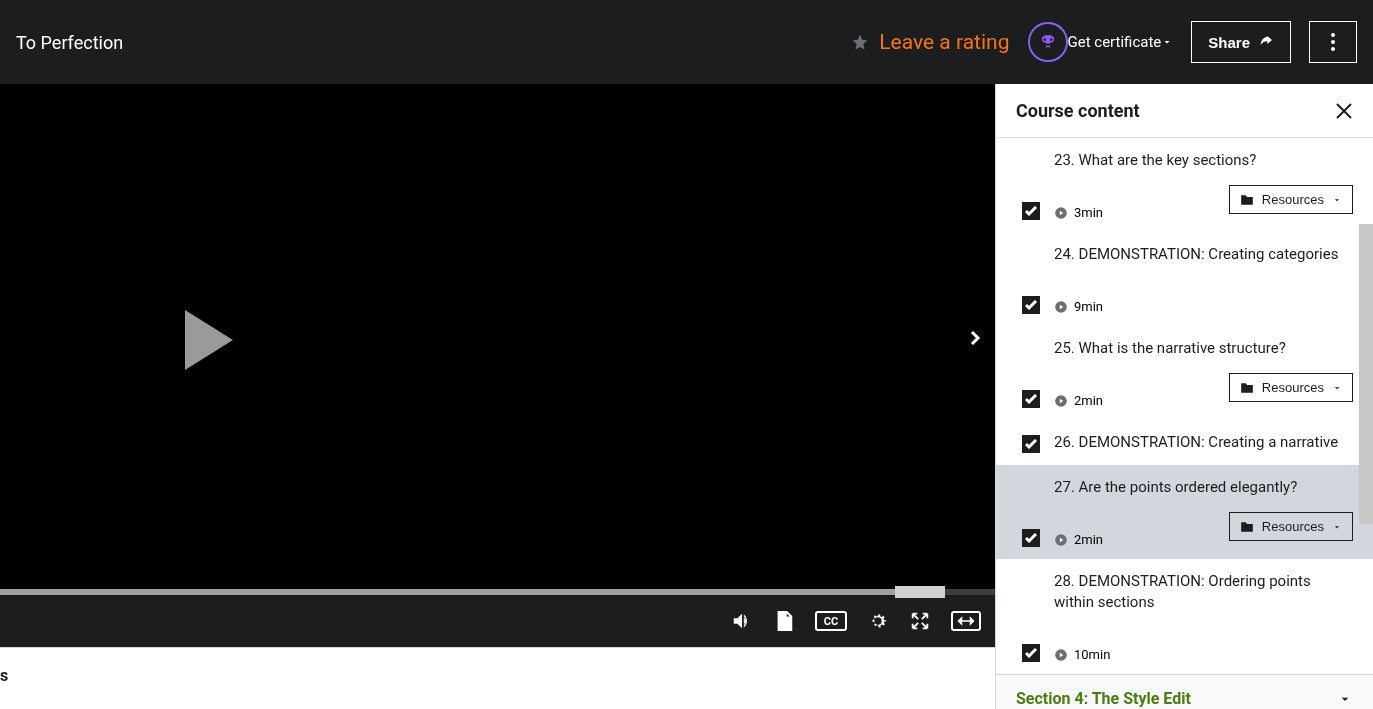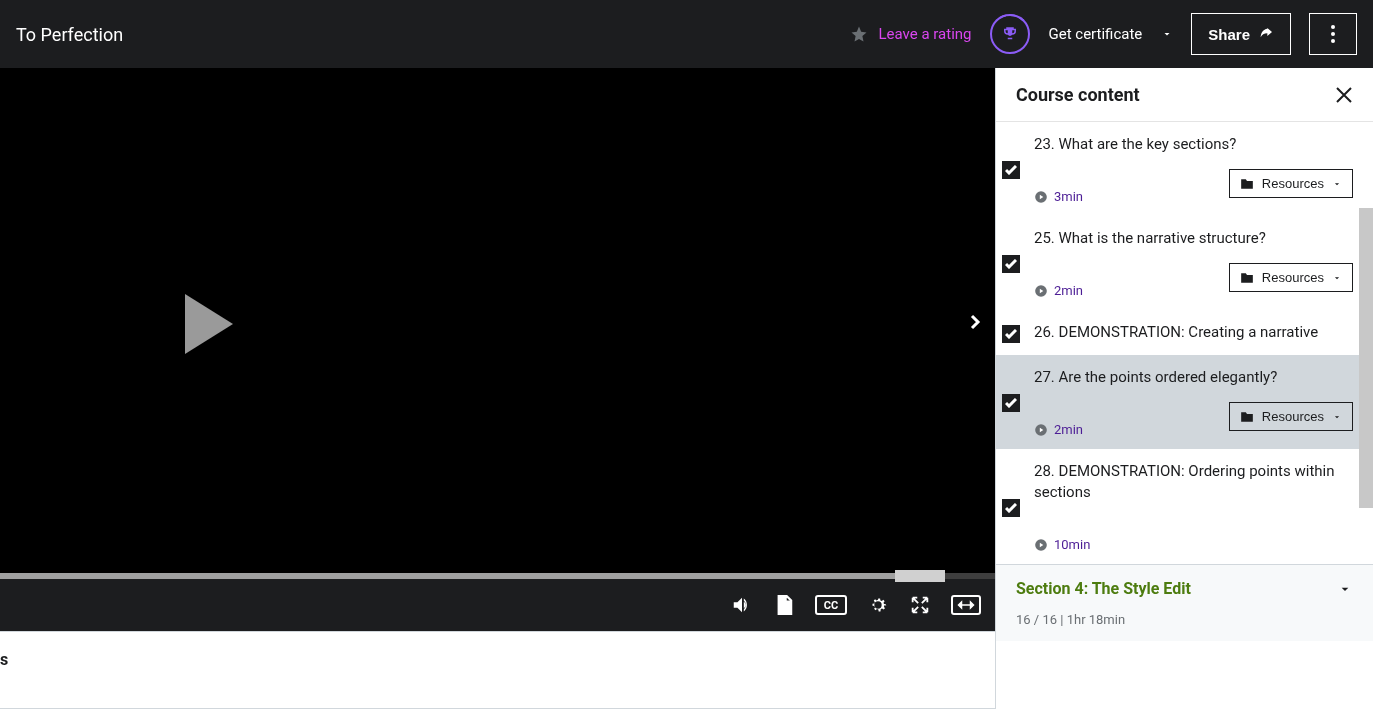--- a/index.html
+++ b/index.html
@@ -12,7 +12,7 @@
     position: relative;
   }
   .header {
-    height: 68px;
+    height: 84px;
     background: #1c1d1f;
     display: flex;
     align-items: center;

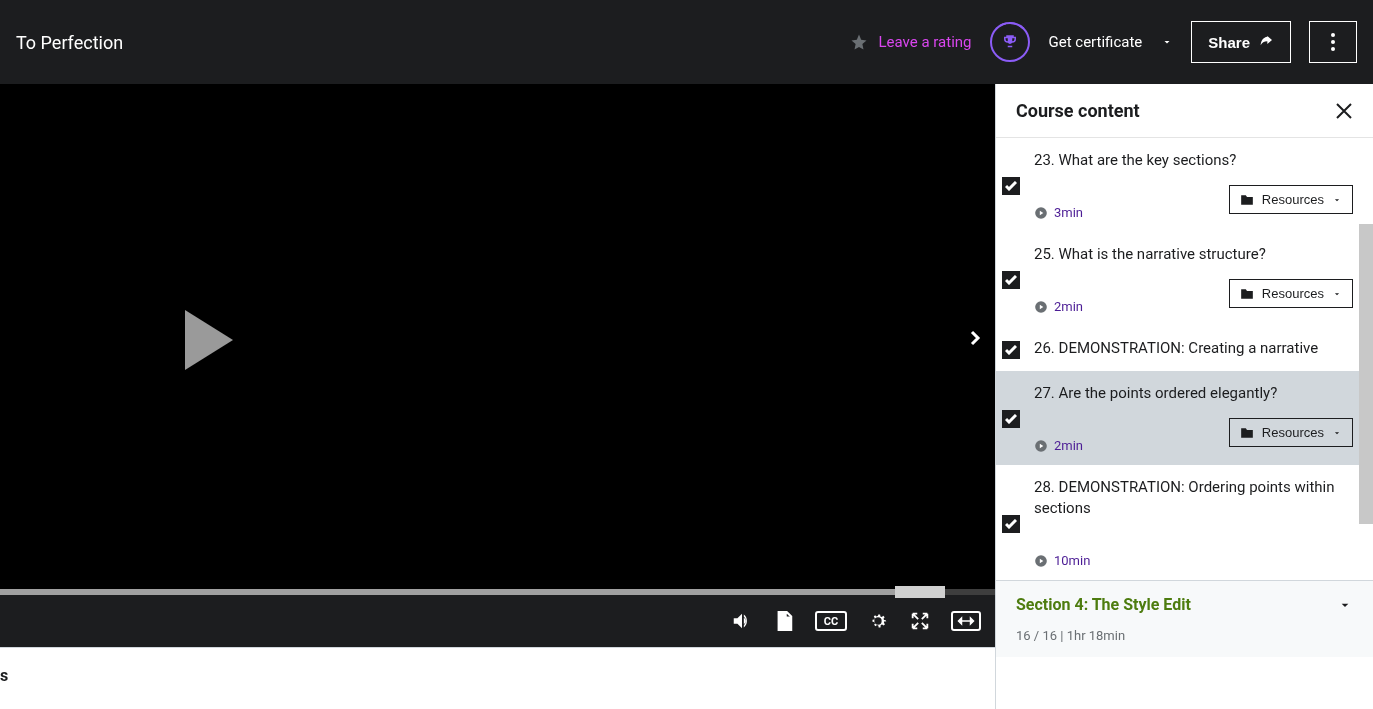--- a/index.html
+++ b/index.html
@@ -22,7 +22,7 @@
   }
   .header-title { font-size: 18px; font-weight: 400; }
   .header-right { display: flex; align-items: center; gap: 18px; }
-  .rating-item { display: flex; align-items: center; gap: 10px; color: #d946ef; cursor: pointer; font-size: 15px; }
+  .rating-item { display: flex; align-items: center; gap: 10px; color: #f97316; cursor: pointer; font-size: 21px; }
   .star-icon { width: 18px; height: 18px; fill: #6a6f73; }
   .cert-item { display: flex; align-items: center; gap: 19px; color: #fff; cursor: pointer; font-size: 15px; }
   .trophy-circle {

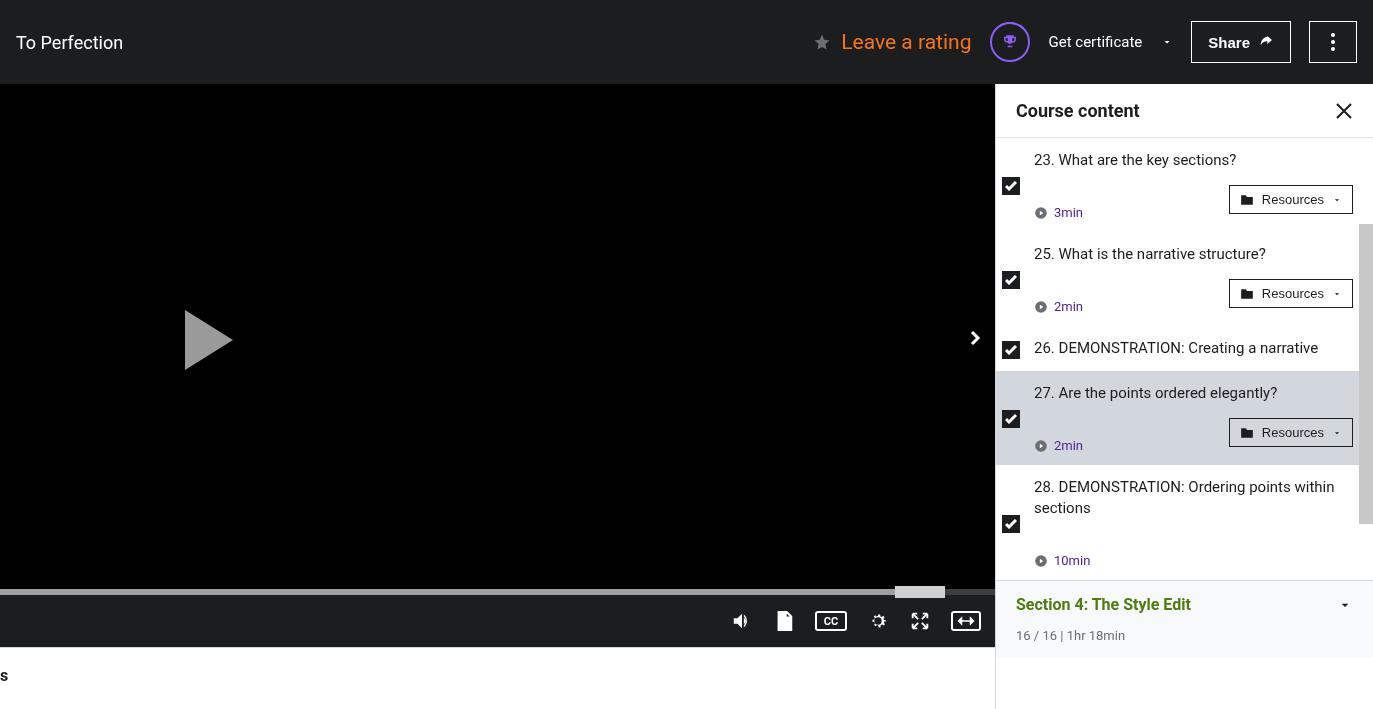--- a/index.html
+++ b/index.html
@@ -24,7 +24,7 @@
   .header-right { display: flex; align-items: center; gap: 18px; }
   .rating-item { display: flex; align-items: center; gap: 10px; color: #f97316; cursor: pointer; font-size: 21px; }
   .star-icon { width: 18px; height: 18px; fill: #6a6f73; }
-  .cert-item { display: flex; align-items: center; gap: 19px; color: #fff; cursor: pointer; font-size: 15px; }
+  .cert-item { display: flex; align-items: center; gap: 0; color: #fff; cursor: pointer; font-size: 15px; }
   .trophy-circle {
     width: 40px; height: 40px; border-radius: 50%;
     border: 2px solid #8b5cf6;

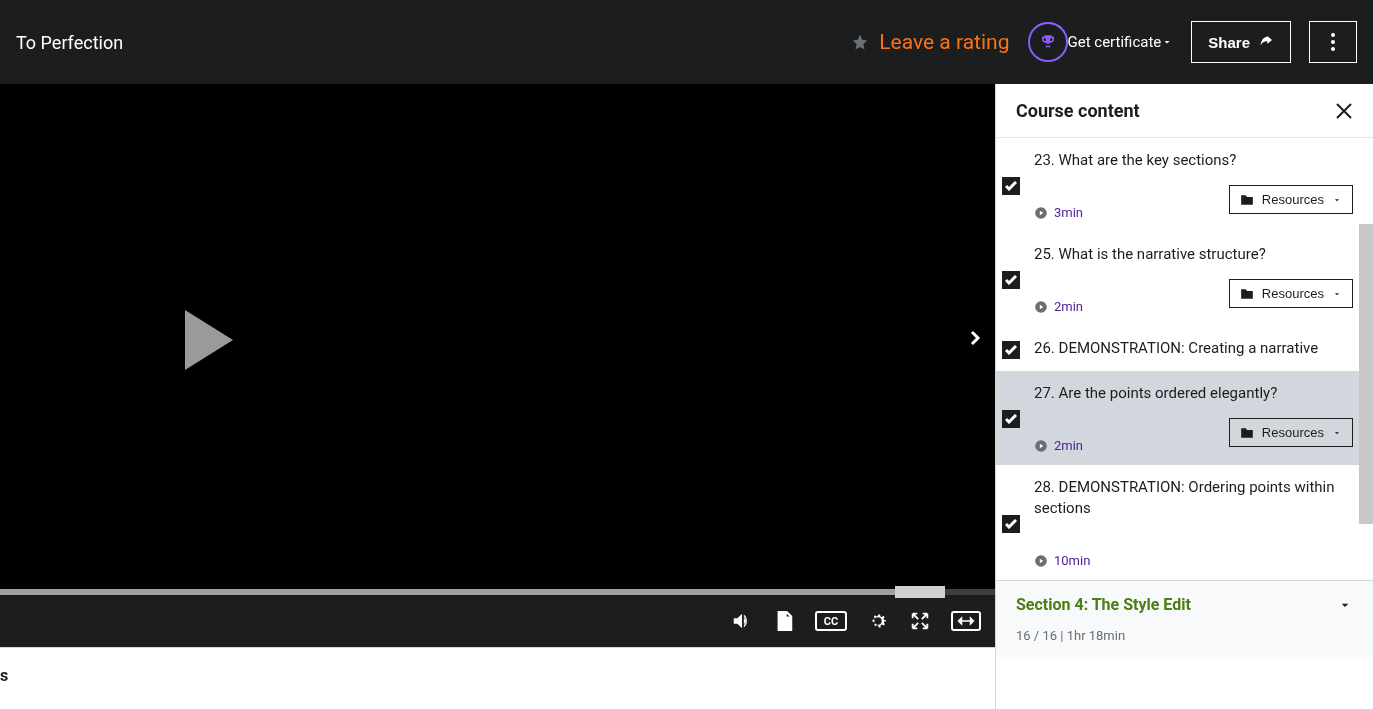--- a/index.html
+++ b/index.html
@@ -93,7 +93,7 @@
   .close-x svg { width: 100%; height: 100%; stroke: #1c1d1f; stroke-width: 2; fill: none; }
   .sidebar-list { flex: 1; overflow-y: auto; }
   .lesson {
-    padding: 12px 20px 12px 6px; display: flex; gap: 14px; align-items: center;
+    padding: 12px 20px 12px 26px; display: flex; gap: 14px; align-items: flex-end;
     cursor: pointer;
   }
   .lesson.active { background: #d1d7dc; }

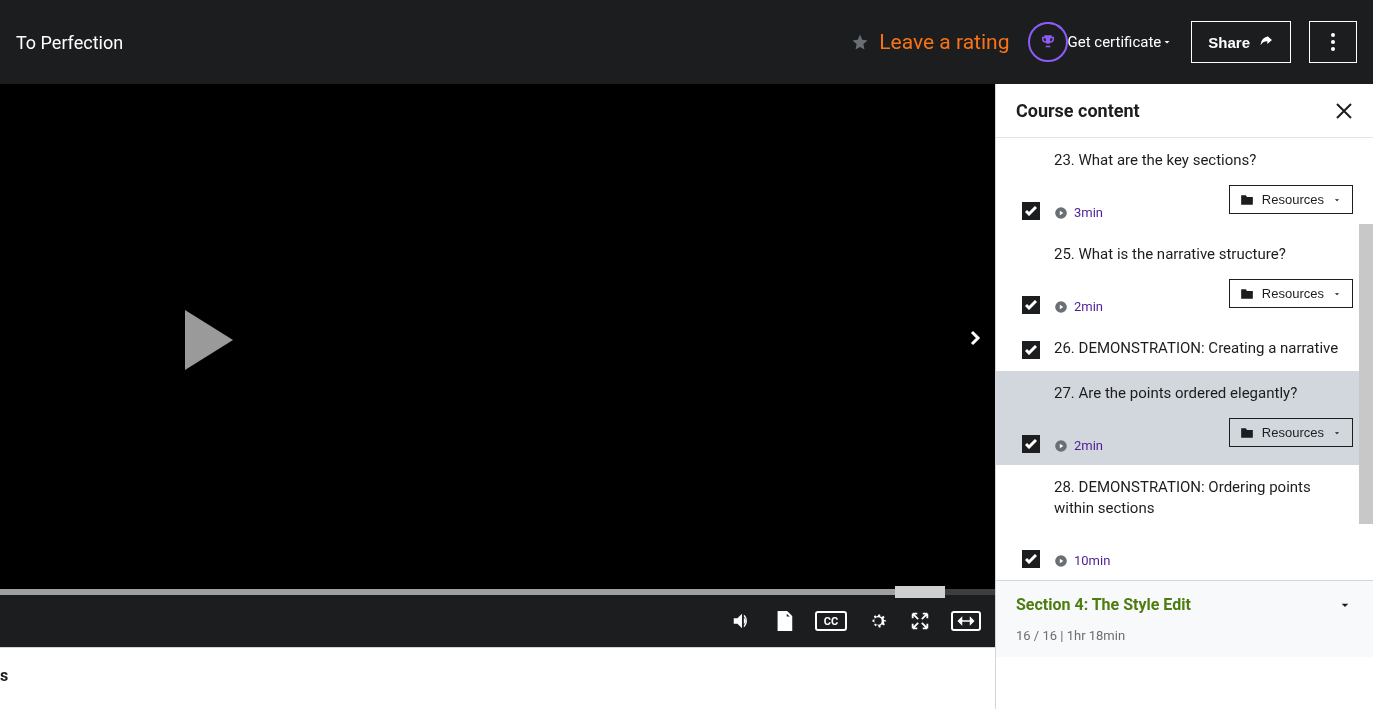--- a/index.html
+++ b/index.html
@@ -105,7 +105,7 @@
   .lesson-body { flex: 1; display: flex; flex-direction: column; gap: 8px; }
   .lesson-title { font-size: 15px; color: #1c1d1f; line-height: 1.4; }
   .lesson-meta { display: flex; align-items: center; justify-content: space-between; }
-  .duration { display: flex; align-items: center; gap: 6px; color: #4c1d95; font-size: 13px; margin-top: 26px; }
+  .duration { display: flex; align-items: center; gap: 6px; color: #000000; font-size: 13px; margin-top: 26px; }
   .play-small { width: 14px; height: 14px; fill: #6a6f73; }
   .resources-btn {
     border: 1px solid #1c1d1f; background: transparent; padding: 6px 10px;

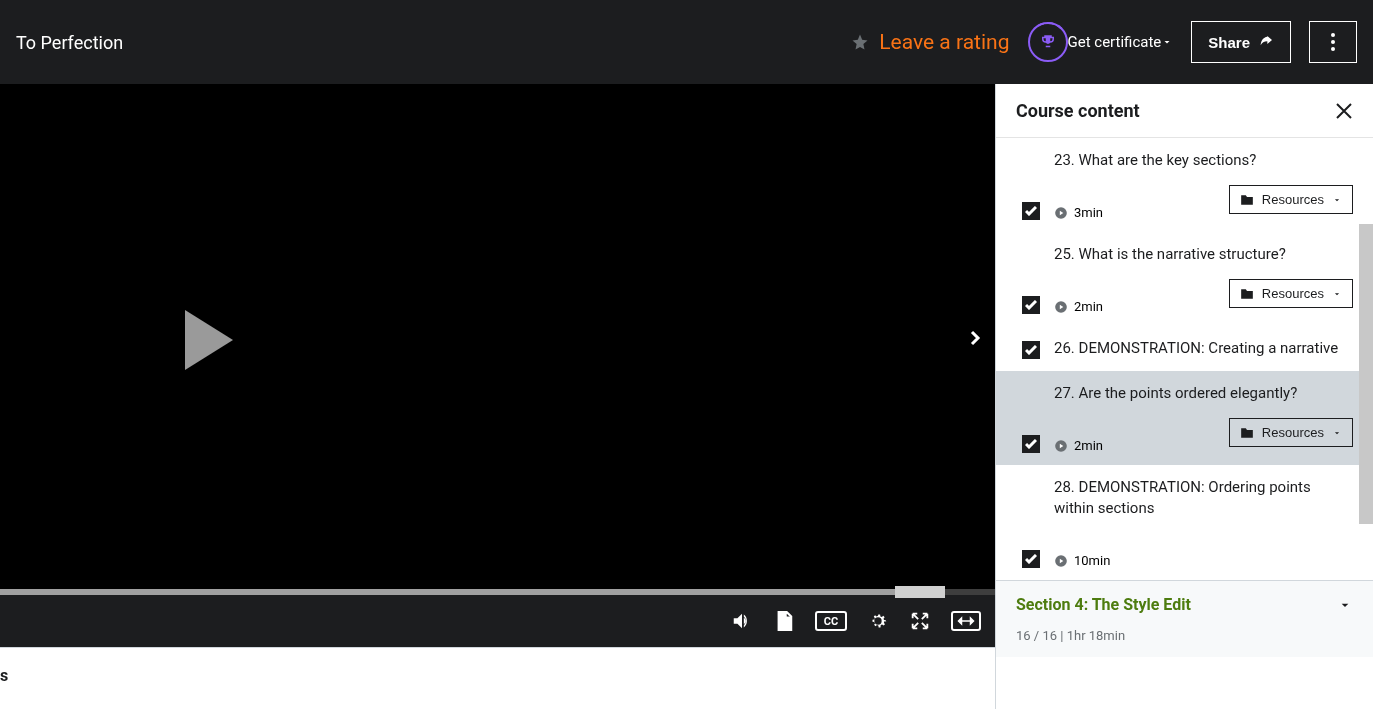--- a/index.html
+++ b/index.html
@@ -254,6 +254,25 @@
             </svg>
           </div>
           <div class="lesson-body">
+            <div class="lesson-title">24. DEMONSTRATION: Creating categories</div>
+            <div class="lesson-meta">
+              <div class="duration">
+                <svg class="play-small" viewBox="0 0 24 24">
+                  <circle cx="12" cy="12" r="10" fill="#6a6f73"></circle>
+                  <path d="M10 8l6 4-6 4z" fill="#fff"></path>
+                </svg>
+                <span>9min</span>
+              </div>
+            </div>
+          </div>
+        </div>
+        <div class="lesson">
+          <div class="checkbox">
+            <svg class="check" viewBox="0 0 12 10">
+              <path d="M1 5l3 3 7-7"></path>
+            </svg>
+          </div>
+          <div class="lesson-body">
             <div class="lesson-title">25. What is the narrative structure?</div>
             <div class="lesson-meta">
               <div class="duration">

